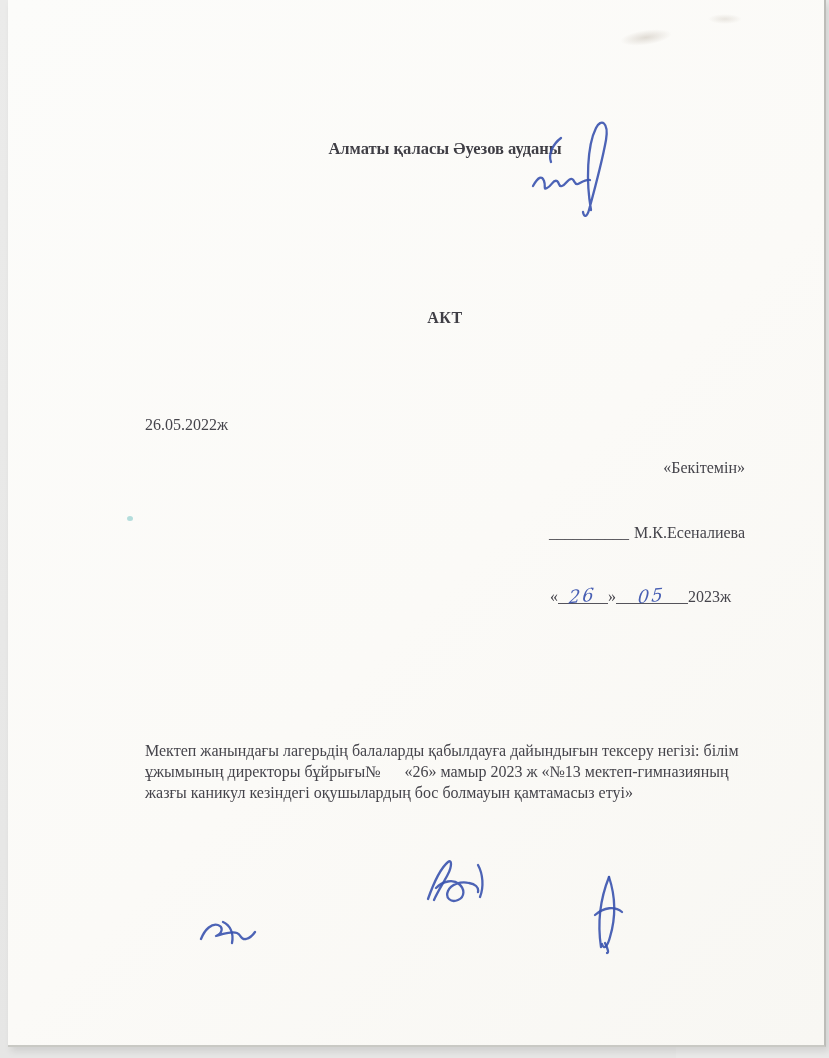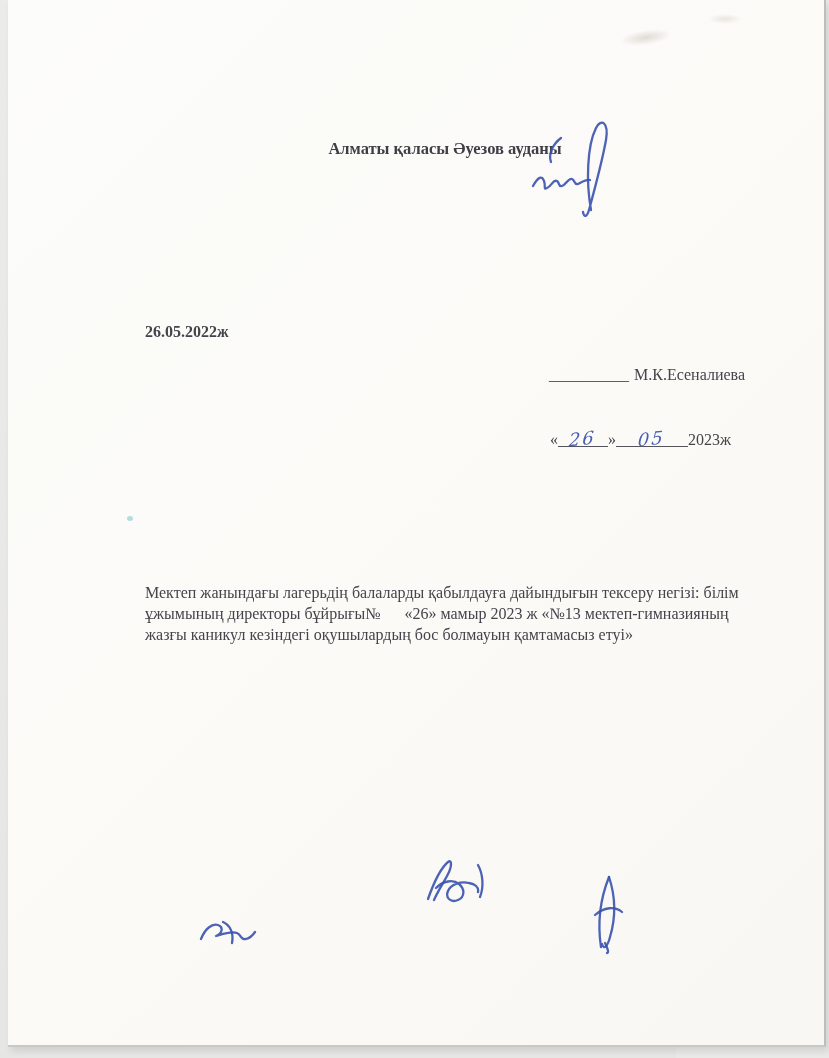--- a/index.html
+++ b/index.html
@@ -73,6 +73,7 @@
         <div>Алматы қаласы Әуезов ауданы</div>
       </div>
 
+      <div class="doc-title">АКТ</div>
 
       <div class="approval-row">
         <div class="date-left">26.05.2022ж</div>

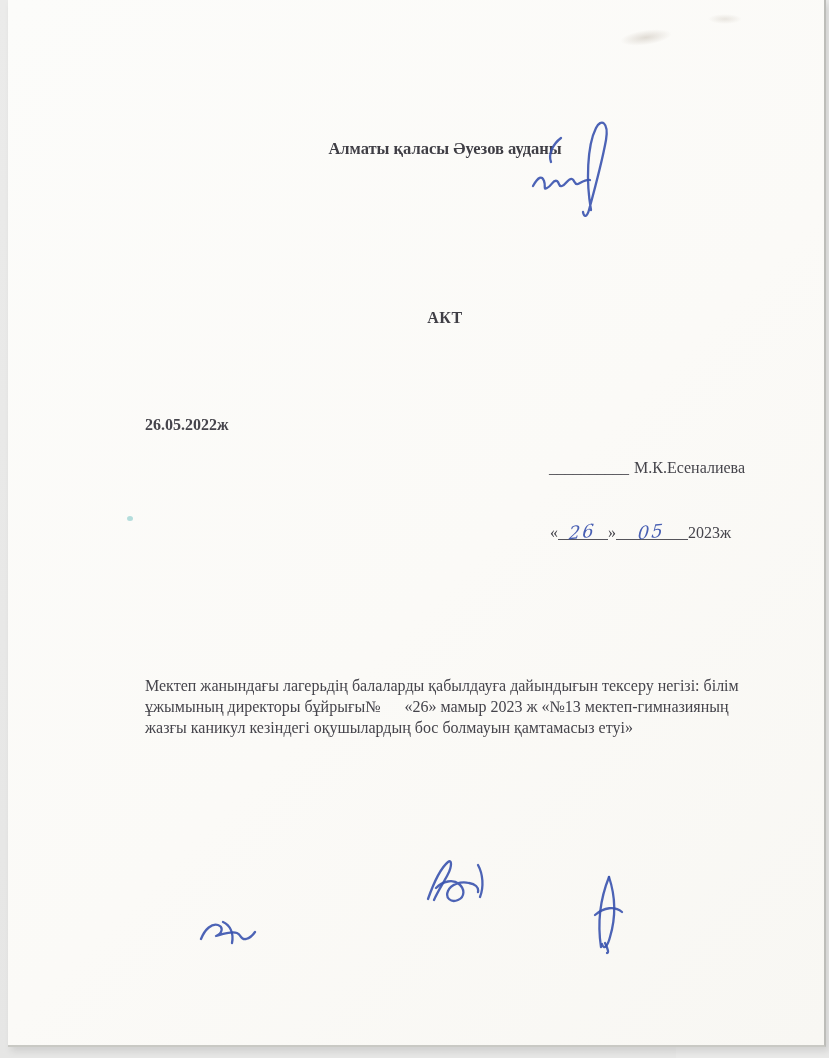--- a/index.html
+++ b/index.html
@@ -27,7 +27,7 @@
   .doc-header{padding-top:21px;font-weight:700;text-align:center;font-size:16.5px;line-height:26px;color:#3f3e45;}
   .doc-title{margin-top:30px;font-weight:700;text-align:center;letter-spacing:.6px;color:#3f3e45;}
   .approval-row{margin-top:23px;display:flex;justify-content:space-between;align-items:flex-start;}
-  .date-left{font-weight:700;}
+  .date-left{font-weight:400;}
   .approval{width:272px;text-align:right;line-height:21.5px;}
   .date-line{padding-right:14px;}
   .uline{display:inline-block;border-bottom:1.4px solid #55545b;text-align:center;line-height:13px;vertical-align:baseline;}

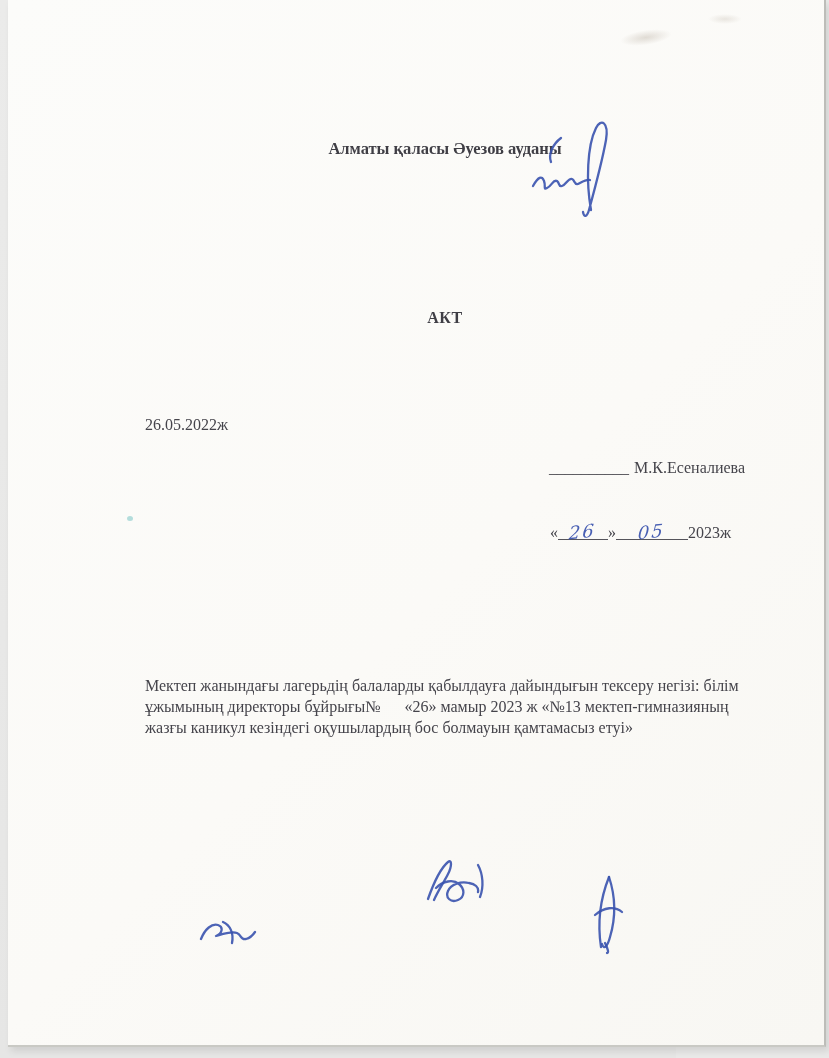--- a/index.html
+++ b/index.html
@@ -78,6 +78,7 @@
       <div class="approval-row">
         <div class="date-left">26.05.2022ж</div>
         <div class="approval">
+          <div>«Бекітемін»</div>
           <div><span>__________</span><span class="gap4">М.К.Есеналиева</span></div>
           <div class="date-line"><span>«</span><span class="uline u-day"><span class="hand">26</span></span><span>»</span><span class="uline u-month"><span class="hand">05</span></span><span>2023ж</span></div>
         </div>

